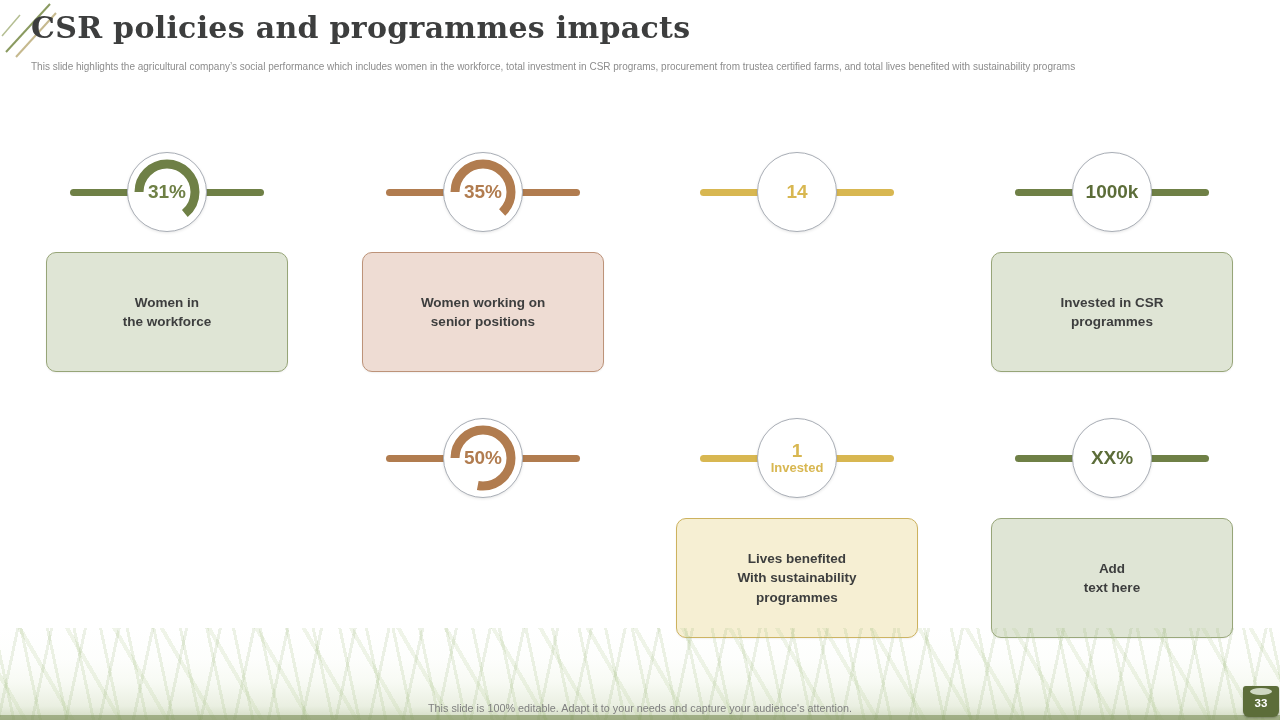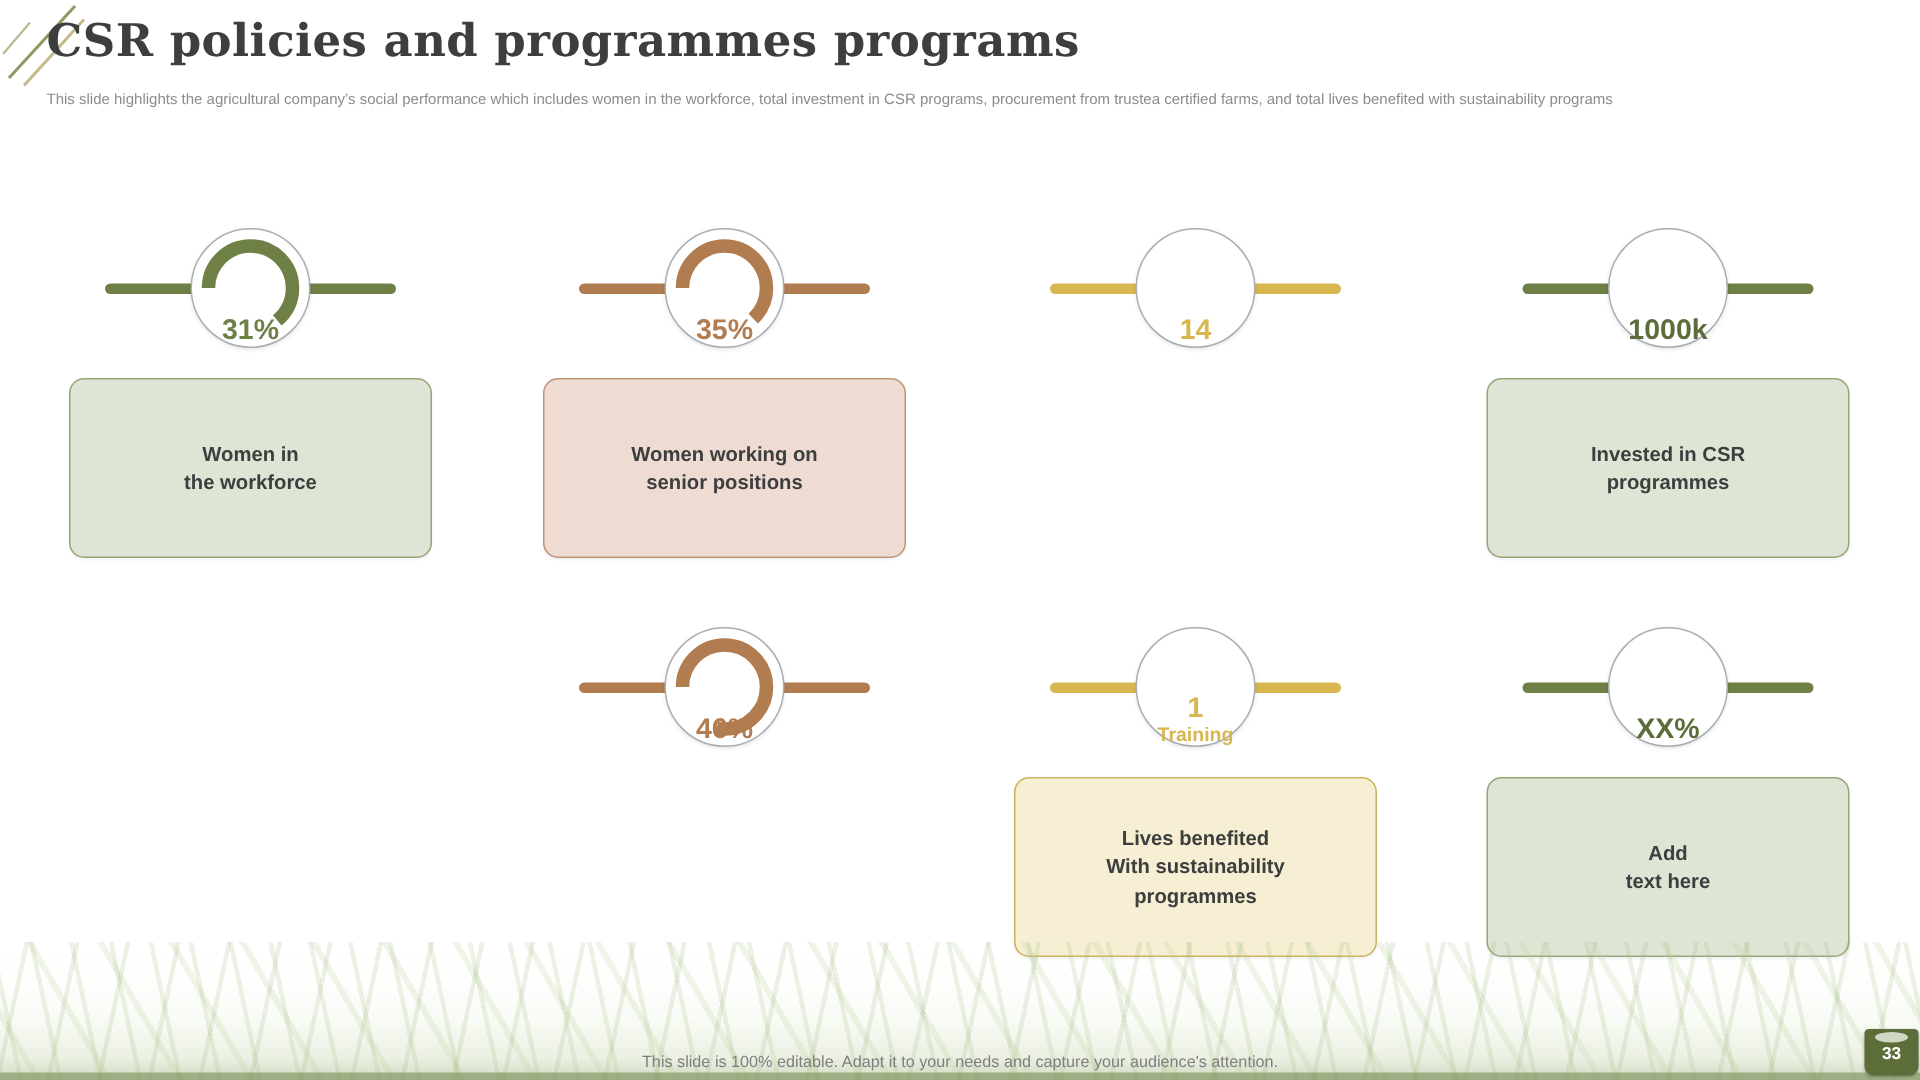--- a/index.html
+++ b/index.html
@@ -86,7 +86,7 @@
     <line x1="2" y1="36" x2="20" y2="15" stroke="#b4be92" stroke-width="1.5"></line>
   </svg>
 
-  <div class="title">CSR policies and programmes programs</div>
+  <div class="title">CSR policies and programmes impacts</div>
   <div class="subtitle">This slide highlights the agricultural company’s social performance which includes women in the workforce, total investment in CSR programs, procurement from trustea certified farms, and total lives benefited with sustainability programs</div>
 
   <div class="stat theme-olive c1 r1">

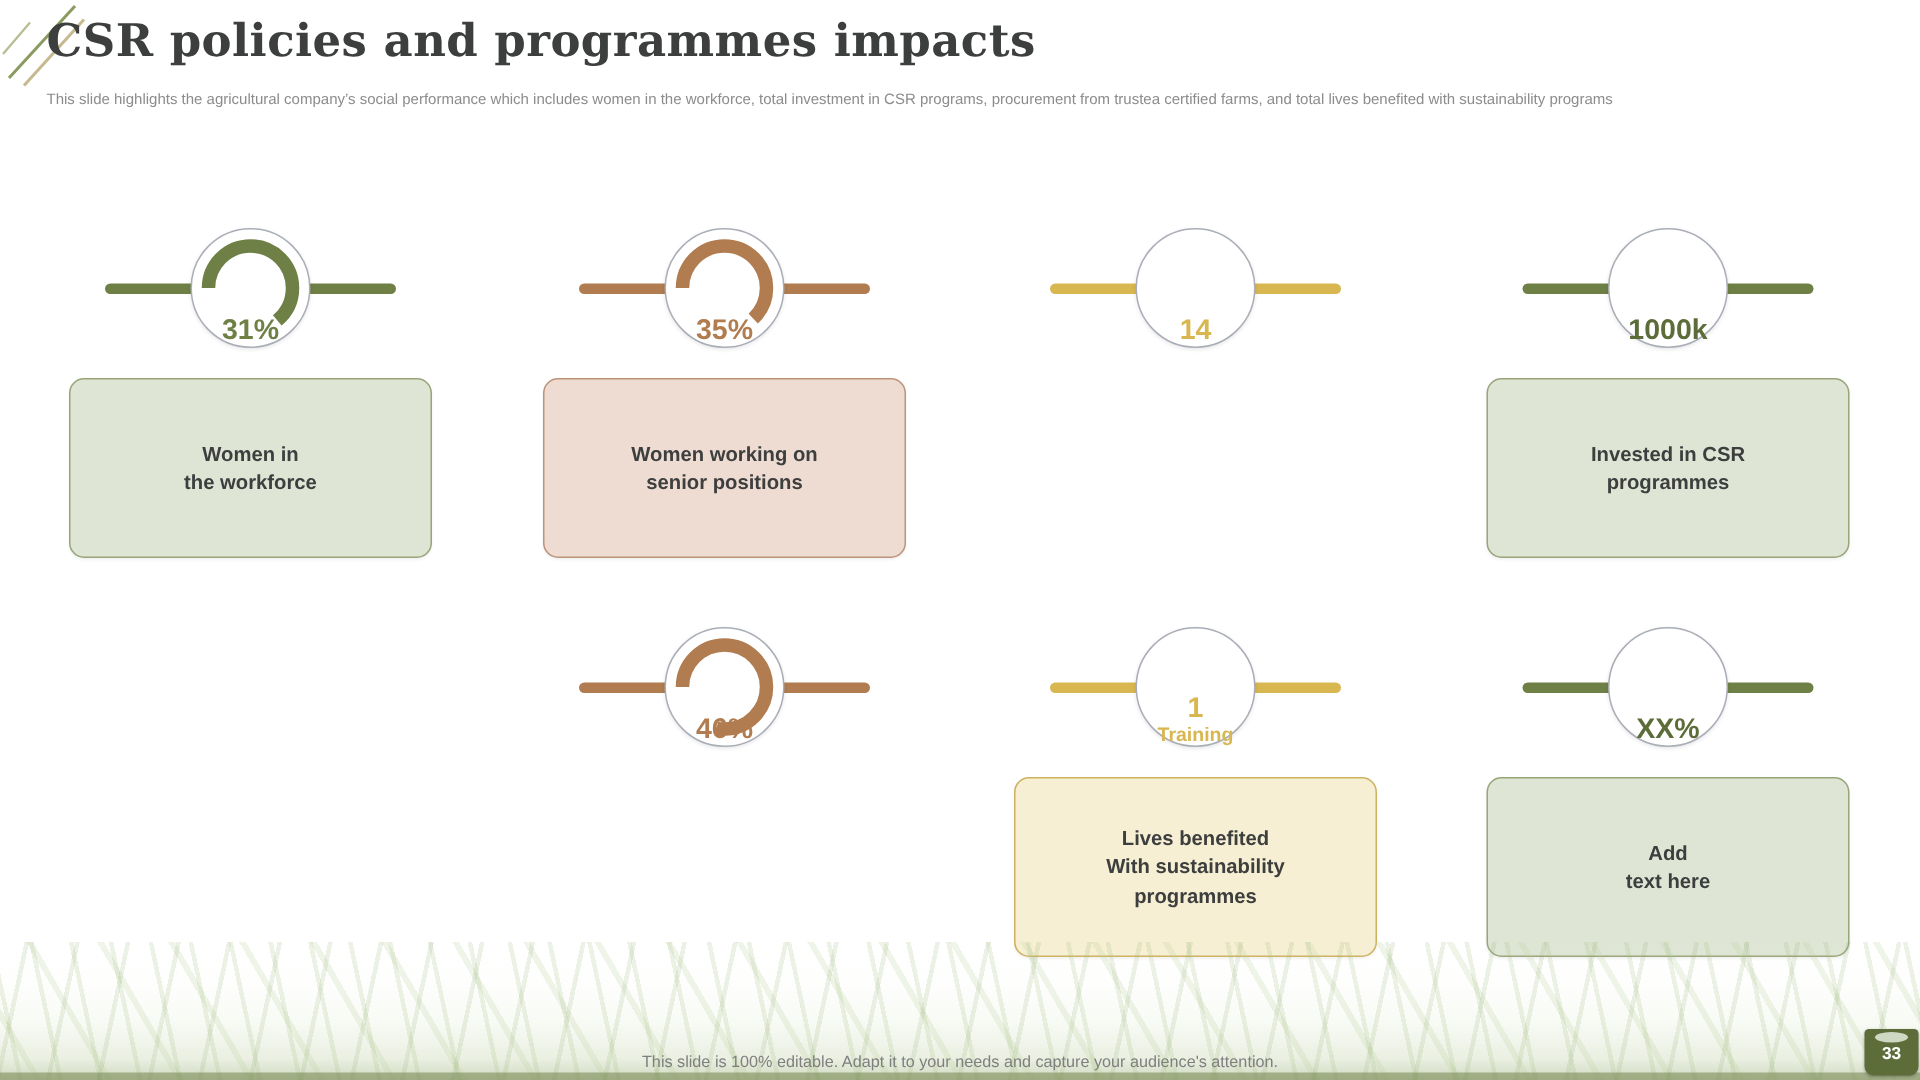--- a/index.html
+++ b/index.html
@@ -28,7 +28,7 @@
   .circle{
     position:relative;width:78px;height:78px;border-radius:50%;background:#fff;
     border:1px solid var(--circle-border,#a9aeb6);box-shadow:0 1px 3px rgba(0,0,0,.10);
-    display:flex;align-items:flex-end;justify-content:center;z-index:1;
+    display:flex;align-items:center;justify-content:center;z-index:1;
   }
   .arc-svg{position:absolute;left:-1px;top:-1px;width:80px;height:80px;transform:rotate(-90deg);}
   .arc{fill:none;stroke:var(--accent,#6f8046);stroke-width:9;}

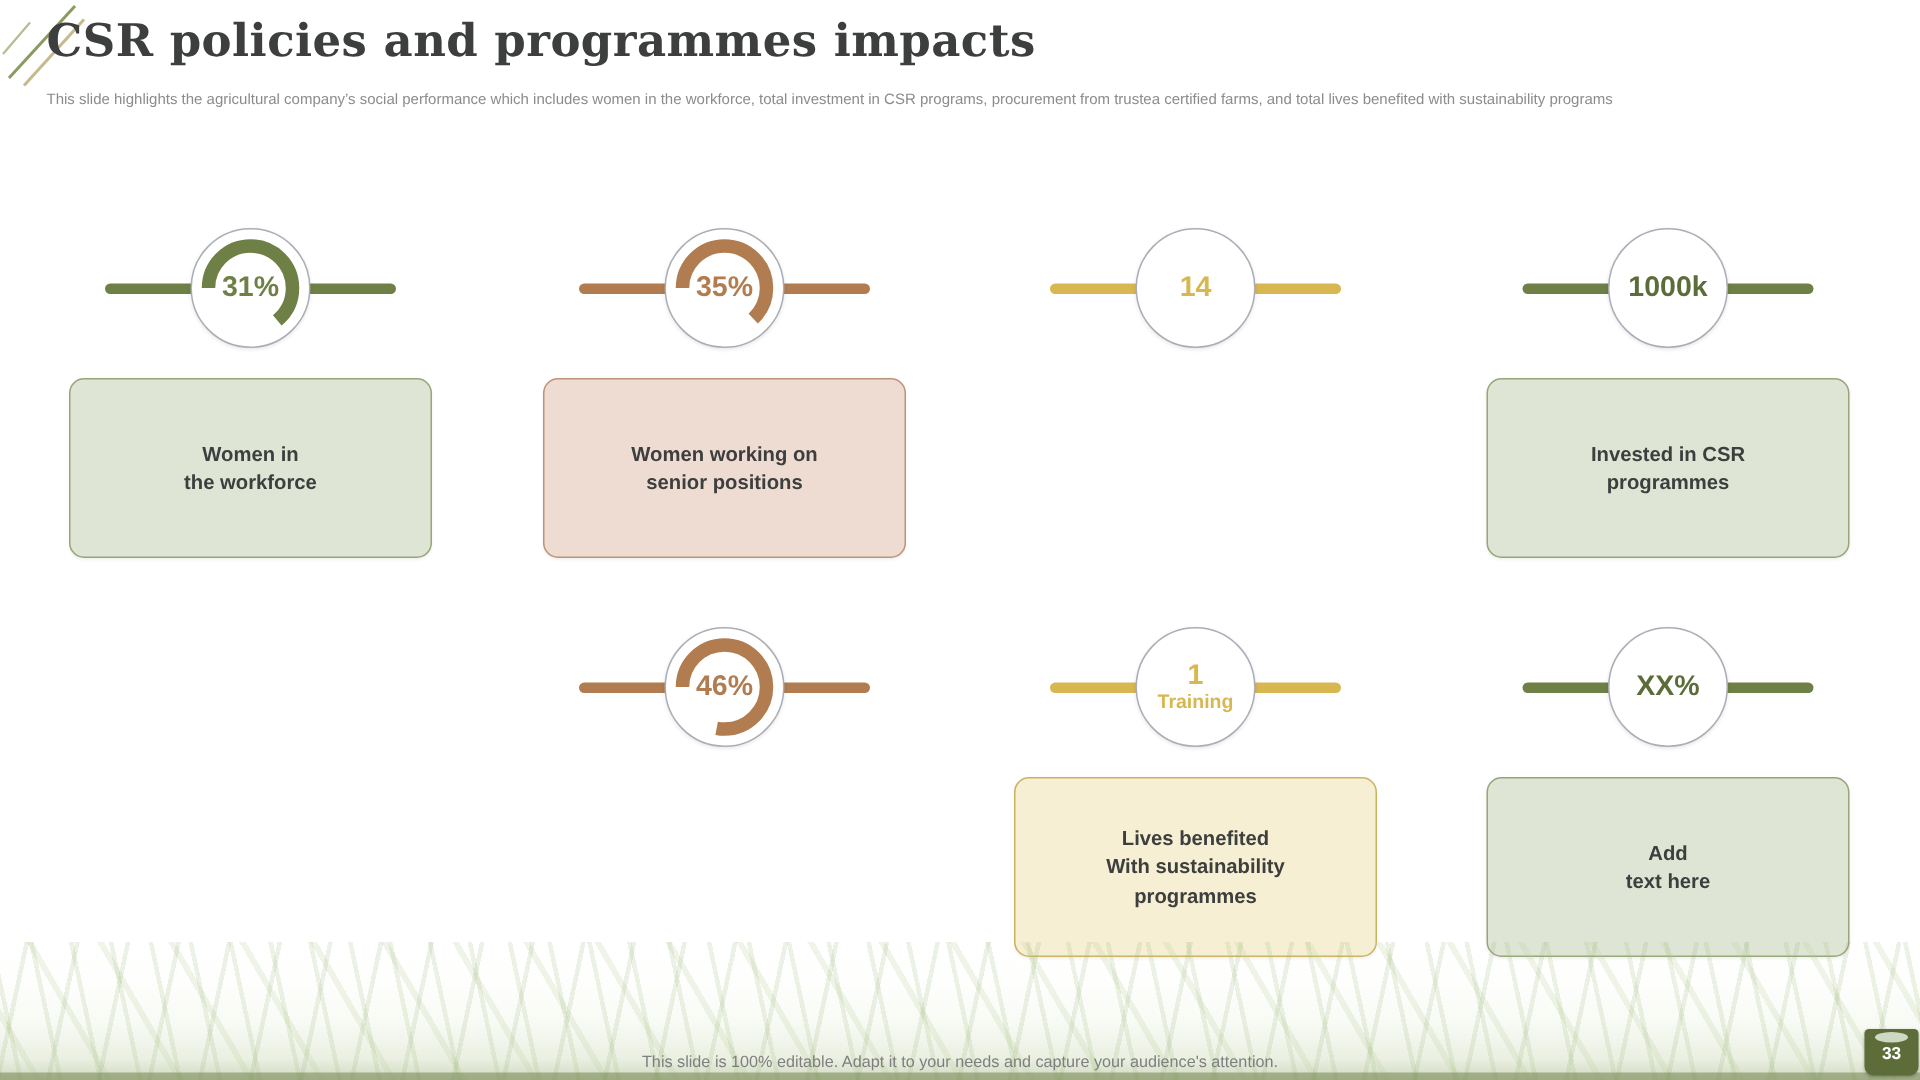--- a/index.html
+++ b/index.html
@@ -170,7 +170,7 @@
             <circle class="arc" cx="40" cy="40" r="28" pathLength="100" stroke-dasharray="78 22" stroke-dashoffset="25"></circle>
           </svg>
         <div class="val-wrap">
-            <div class="val">46%</div>
+            <div class="val">50%</div>
             <div class="val-sub"></div>
           </div>
       </div>

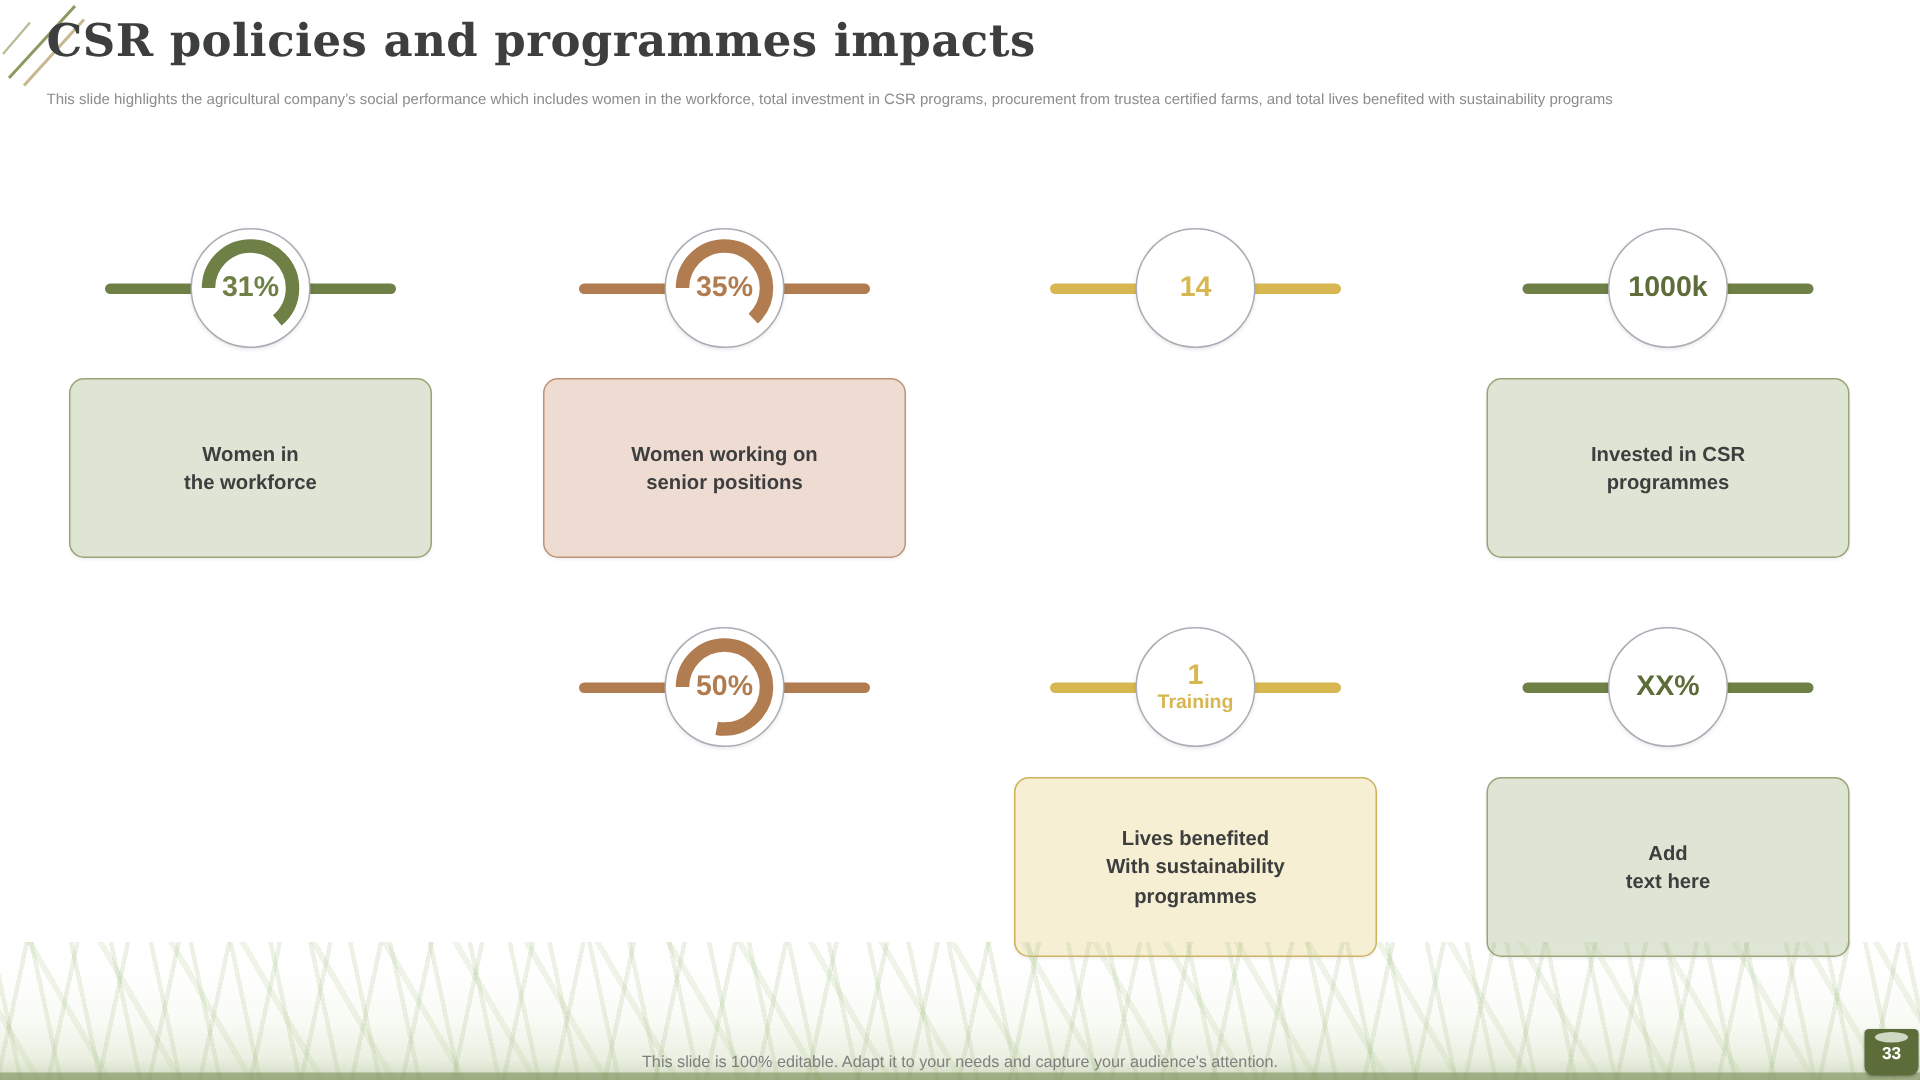--- a/index.html
+++ b/index.html
@@ -186,7 +186,7 @@
           </svg>
         <div class="val-wrap">
             <div class="val">1</div>
-            <div class="val-sub">Training</div>
+            <div class="val-sub">Invested</div>
           </div>
       </div>
     </div>

